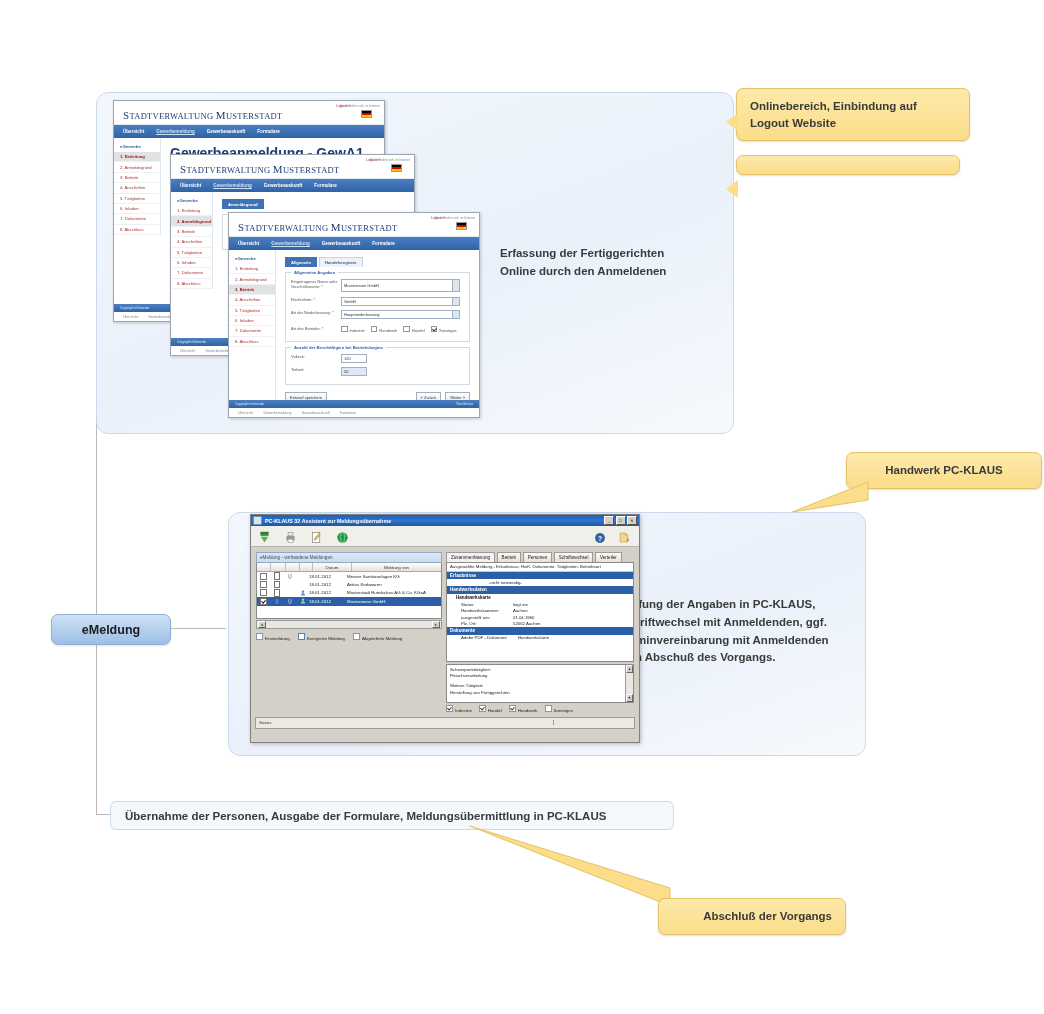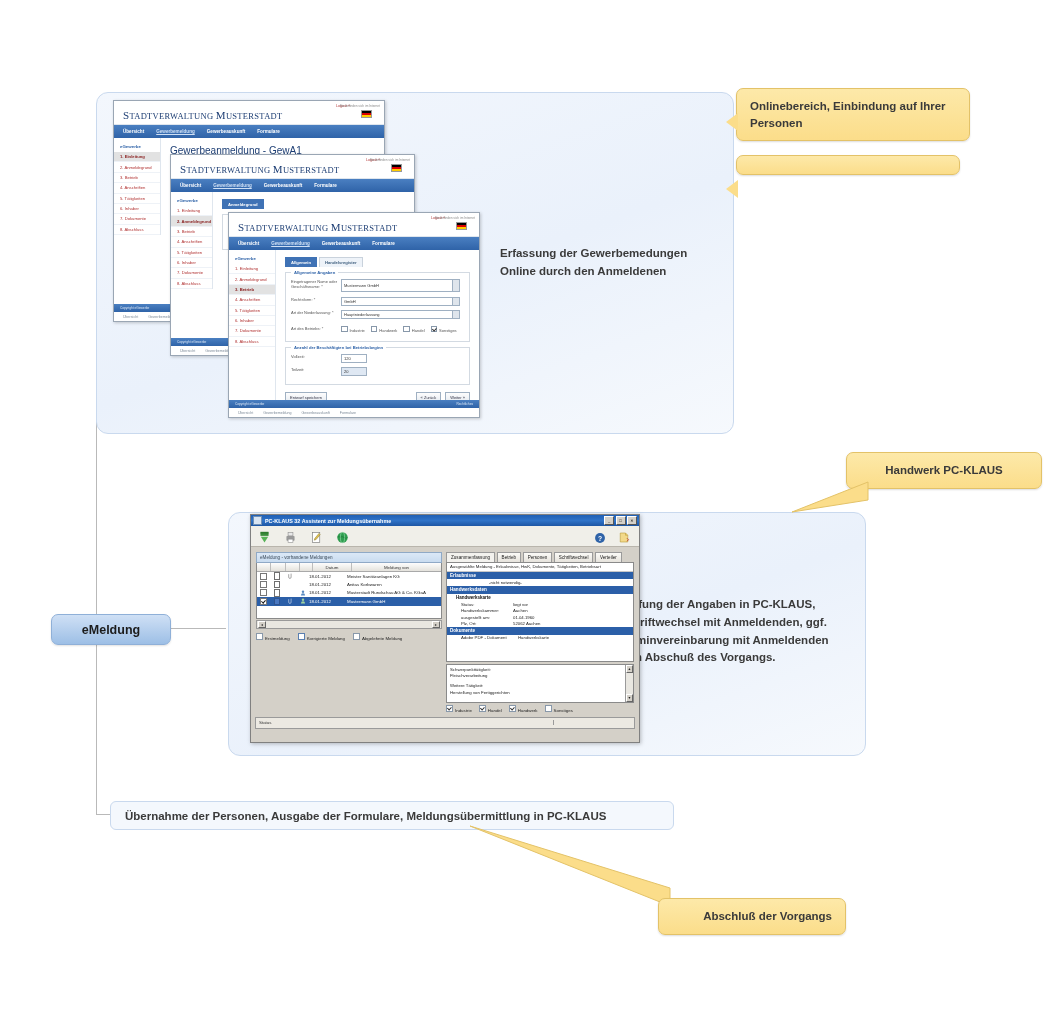--- a/index.html
+++ b/index.html
@@ -374,7 +374,7 @@
 <div class="bodytext" style="left:500px;top:245px;width:200px;">Erfassung der Gewerbemedungen Online durch den Anmeldenen</div>
 
 <div class="callout" style="left:736px;top:88px;width:206px;">
-  <span>Onlinebereich, Einbindung auf Ihrer Personen</span>
+  <span>Onlinebereich, Einbindung auf Logout Website</span>
   <span class="tail" style="left:-11px;top:24px;border-top:9px solid transparent;border-bottom:9px solid transparent;border-right:12px solid #fbdd8a;"></span>
 </div>
 

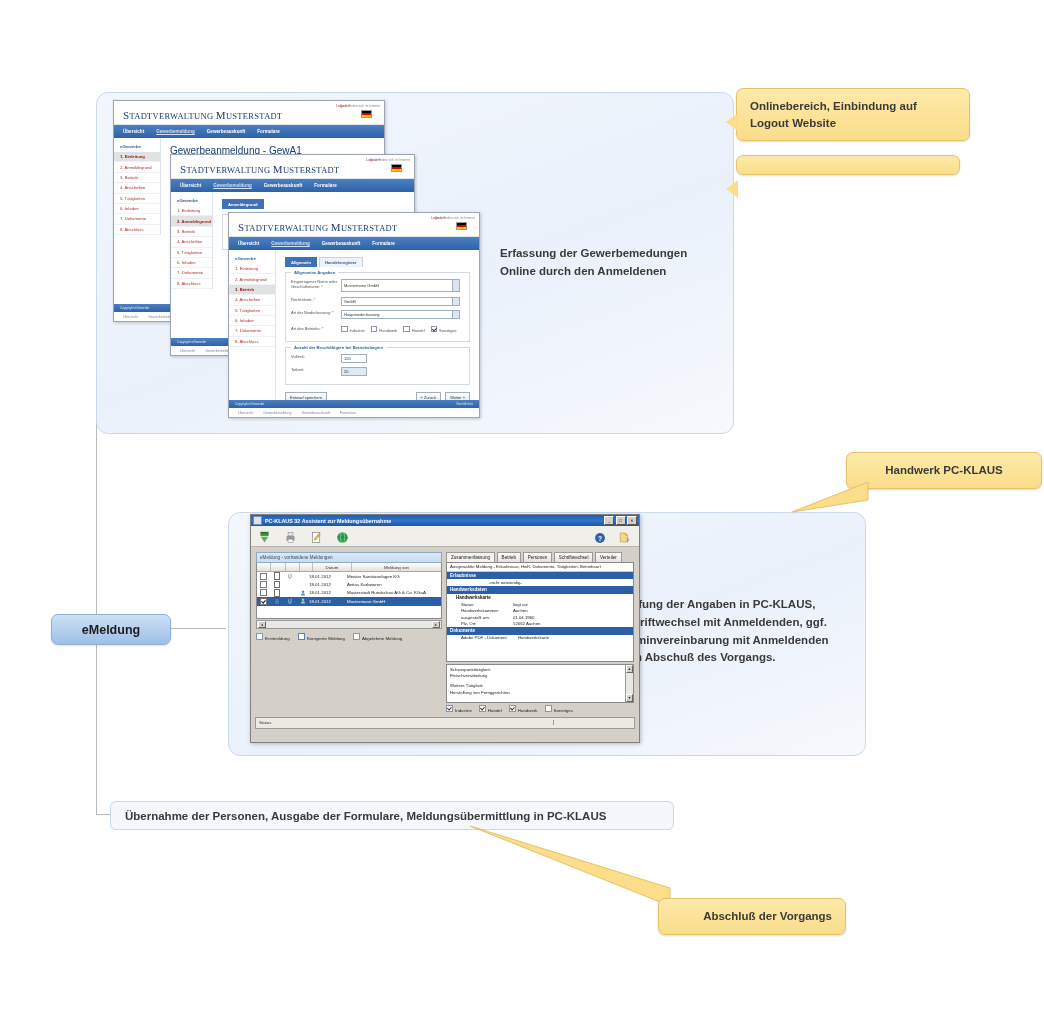--- a/index.html
+++ b/index.html
@@ -51,7 +51,7 @@
   .bw-side .si{font-size:4.2px;color:#b03030;padding:2.2px 0 2.2px 6px;border-bottom:.5px solid #eef2f7;}
   .bw-side .si.on{background:#e2e2e2;color:#8a2020;font-weight:bold;}
   .bw-main{flex:1;padding:7px 9px;}
-  .bw-h1{font-size:10px;font-weight:normal;color:#1c3d73;}
+  .bw-h1{font-size:14px;font-weight:bold;color:#1c3d73;}
   .bw-sub{font-size:3.6px;color:#8899aa;text-decoration:underline;margin-top:3px;}
   .bw-tabs{display:flex;gap:2px;margin-bottom:5px;}
   .bw-tab{font-size:4.2px;font-weight:bold;padding:2px 5px;border:.5px solid #c9d2dc;

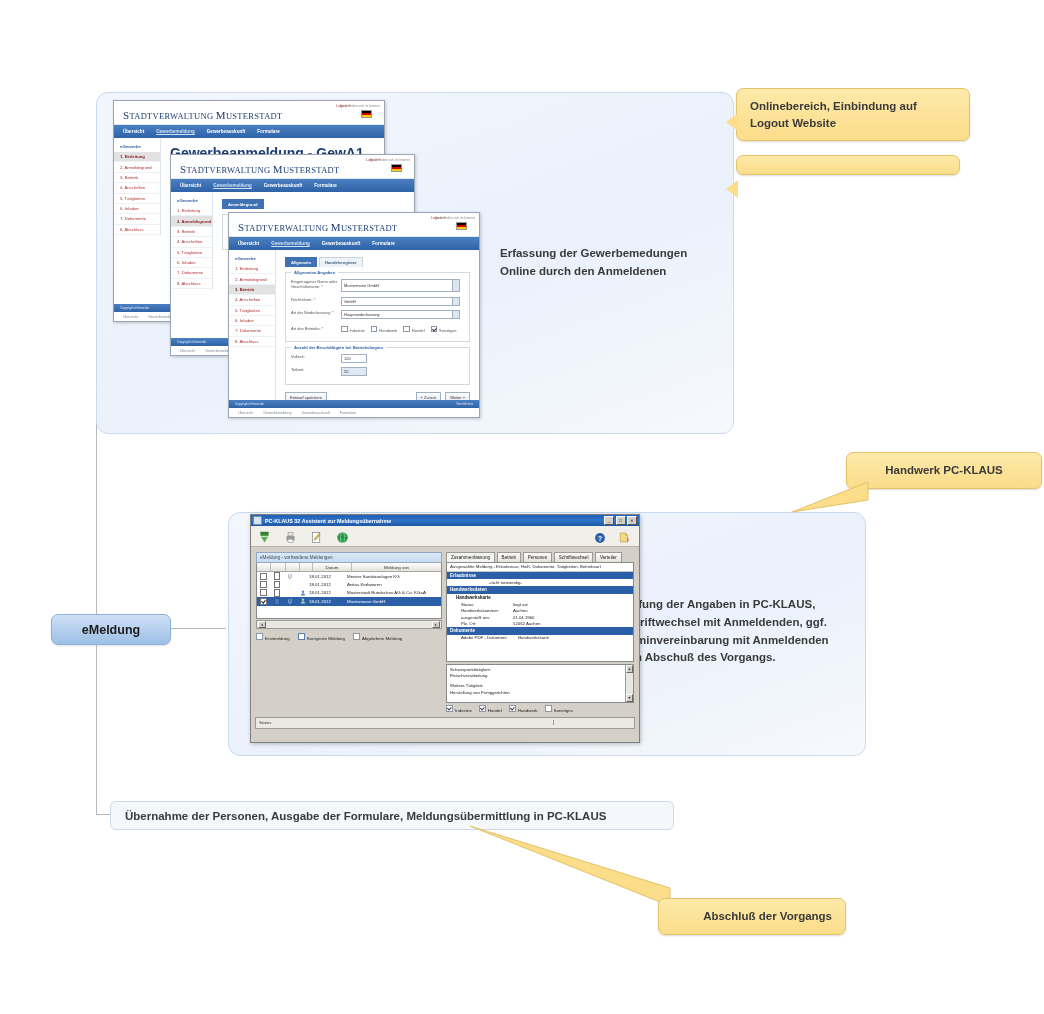--- a/index.html
+++ b/index.html
@@ -371,7 +371,7 @@
   </div>
 </div>
 
-<div class="bodytext" style="left:500px;top:245px;width:200px;">Erfassung der Gewerbemedungen Online durch den Anmeldenen</div>
+<div class="bodytext" style="left:500px;top:245px;width:200px;">Erfassung der Fertiggerichten Online durch den Anmeldenen</div>
 
 <div class="callout" style="left:736px;top:88px;width:206px;">
   <span>Onlinebereich, Einbindung auf Logout Website</span>

